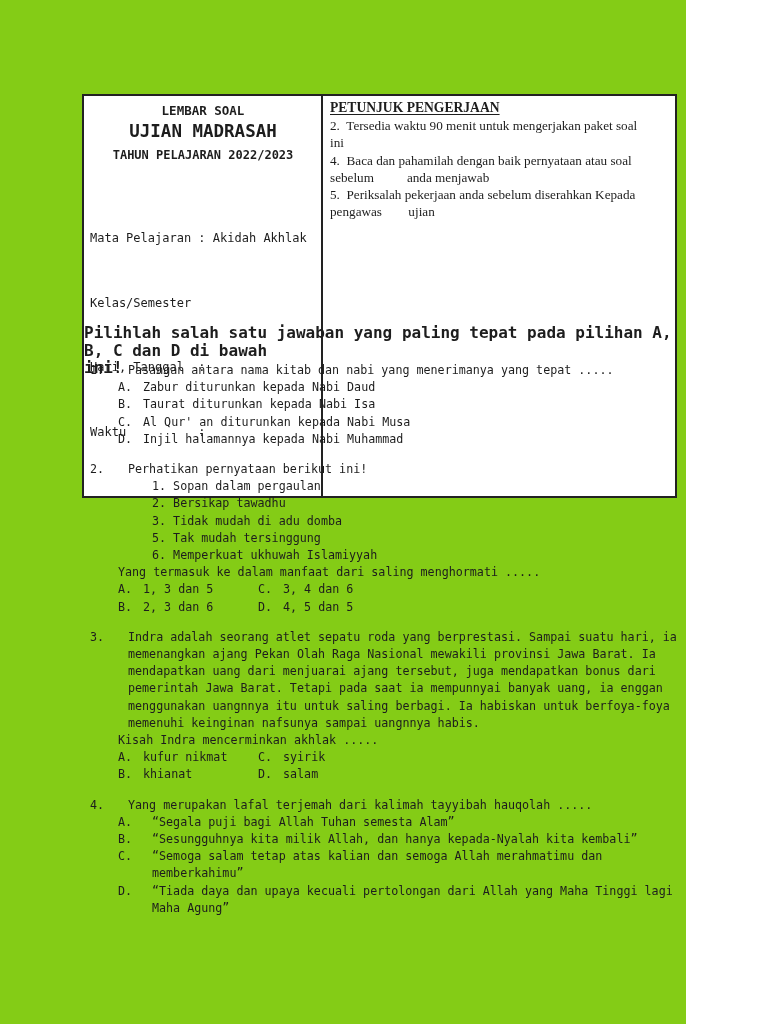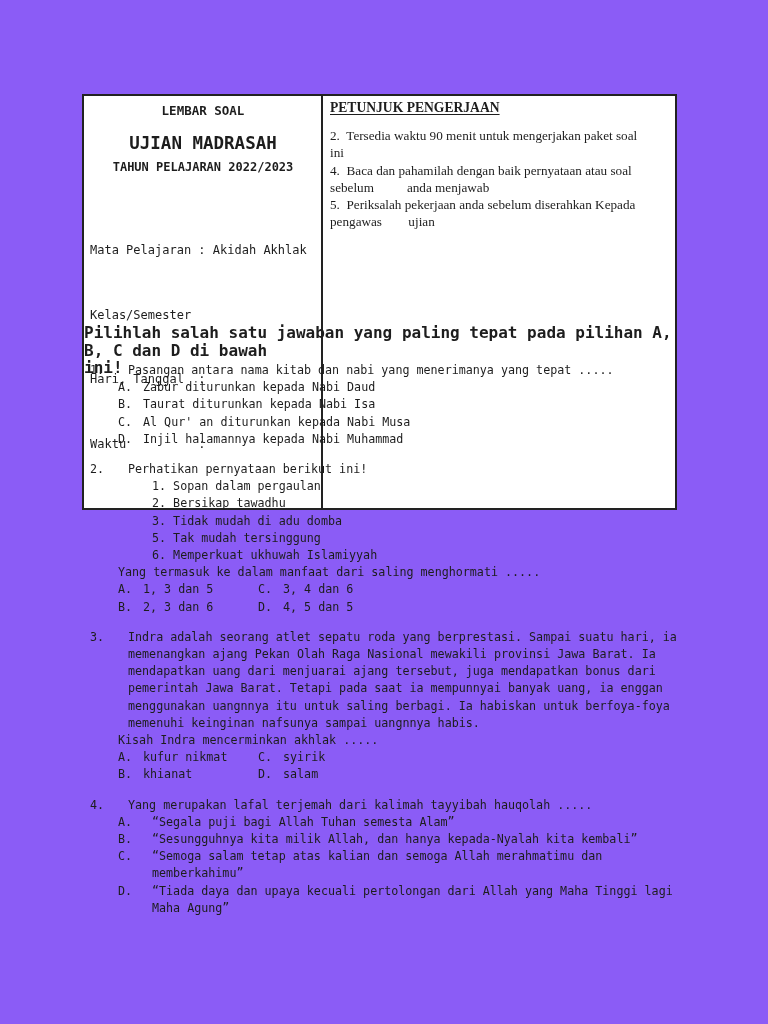--- a/index.html
+++ b/index.html
@@ -8,7 +8,7 @@
     font-family:"DejaVu Sans Mono", monospace; color:#1d1d1d;
     -webkit-font-smoothing:antialiased;
   }
-  .page { position:relative; width:768px; height:1024px; background:#8b5cf6; }
+  .page { position:relative; width:686px; height:1024px; background:#84cc16; }
 
   
   .header-table {

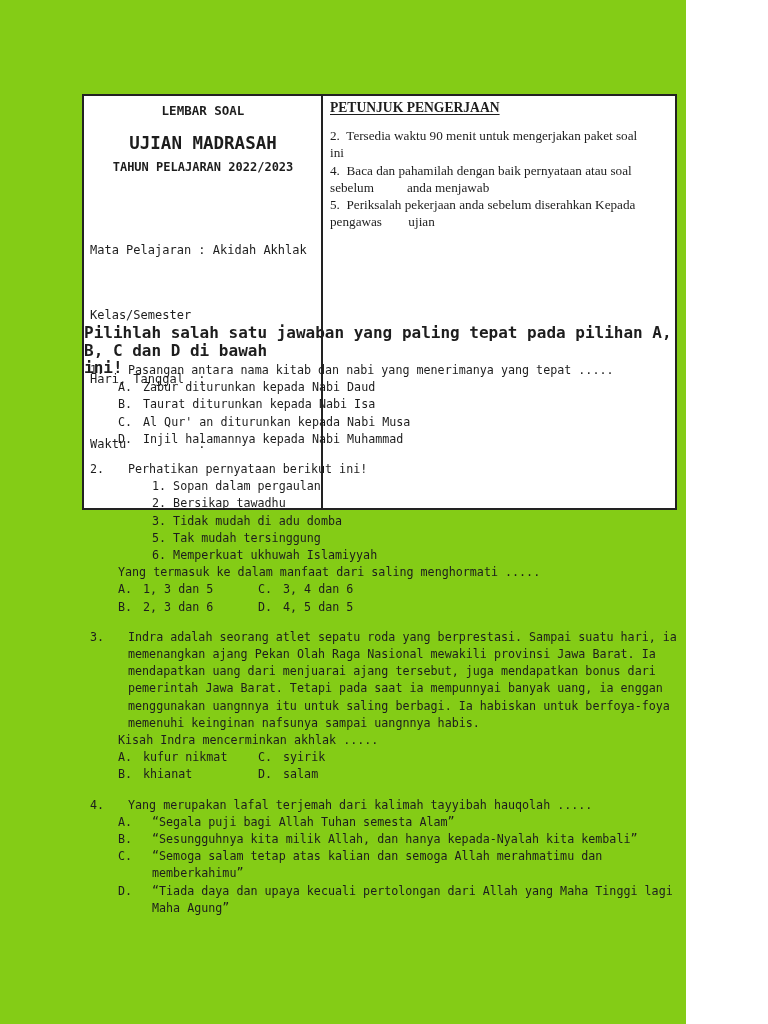--- a/index.html
+++ b/index.html
@@ -29,7 +29,7 @@
   }
   .petunjuk-title {
     font-weight:bold; font-size:13.6px; text-decoration:underline;
-    text-underline-offset:2px; margin-bottom:11px;
+    text-underline-offset:2px; margin-bottom:1px;
   }
   .petunjuk-item { white-space:pre-wrap; }
 

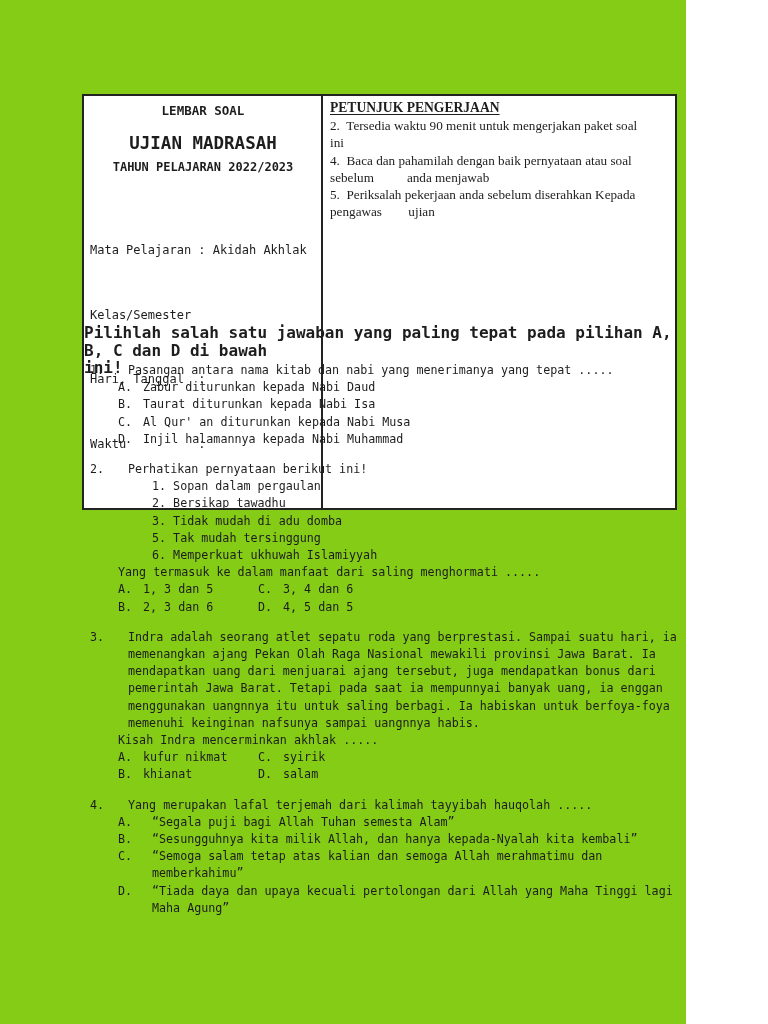--- a/index.html
+++ b/index.html
@@ -20,7 +20,7 @@
     padding:5px 5px 10px 6px;
   }
   .hl1 { text-align:center; font-weight:bold; font-size:12.5px; line-height:15px; margin-top:2px; }
-  .hl2 { text-align:center; font-weight:bold; font-size:17.5px; line-height:21px; margin-top:15px; }
+  .hl2 { text-align:center; font-weight:bold; font-size:17.5px; line-height:21px; margin-top:3px; }
   .hl3 { text-align:center; font-weight:bold; font-size:12px;  line-height:16px; margin-top:5px; }
   .fields { margin-top:22px; font-size:12px; line-height:21.5px; white-space:pre; }
   .cell-right {

